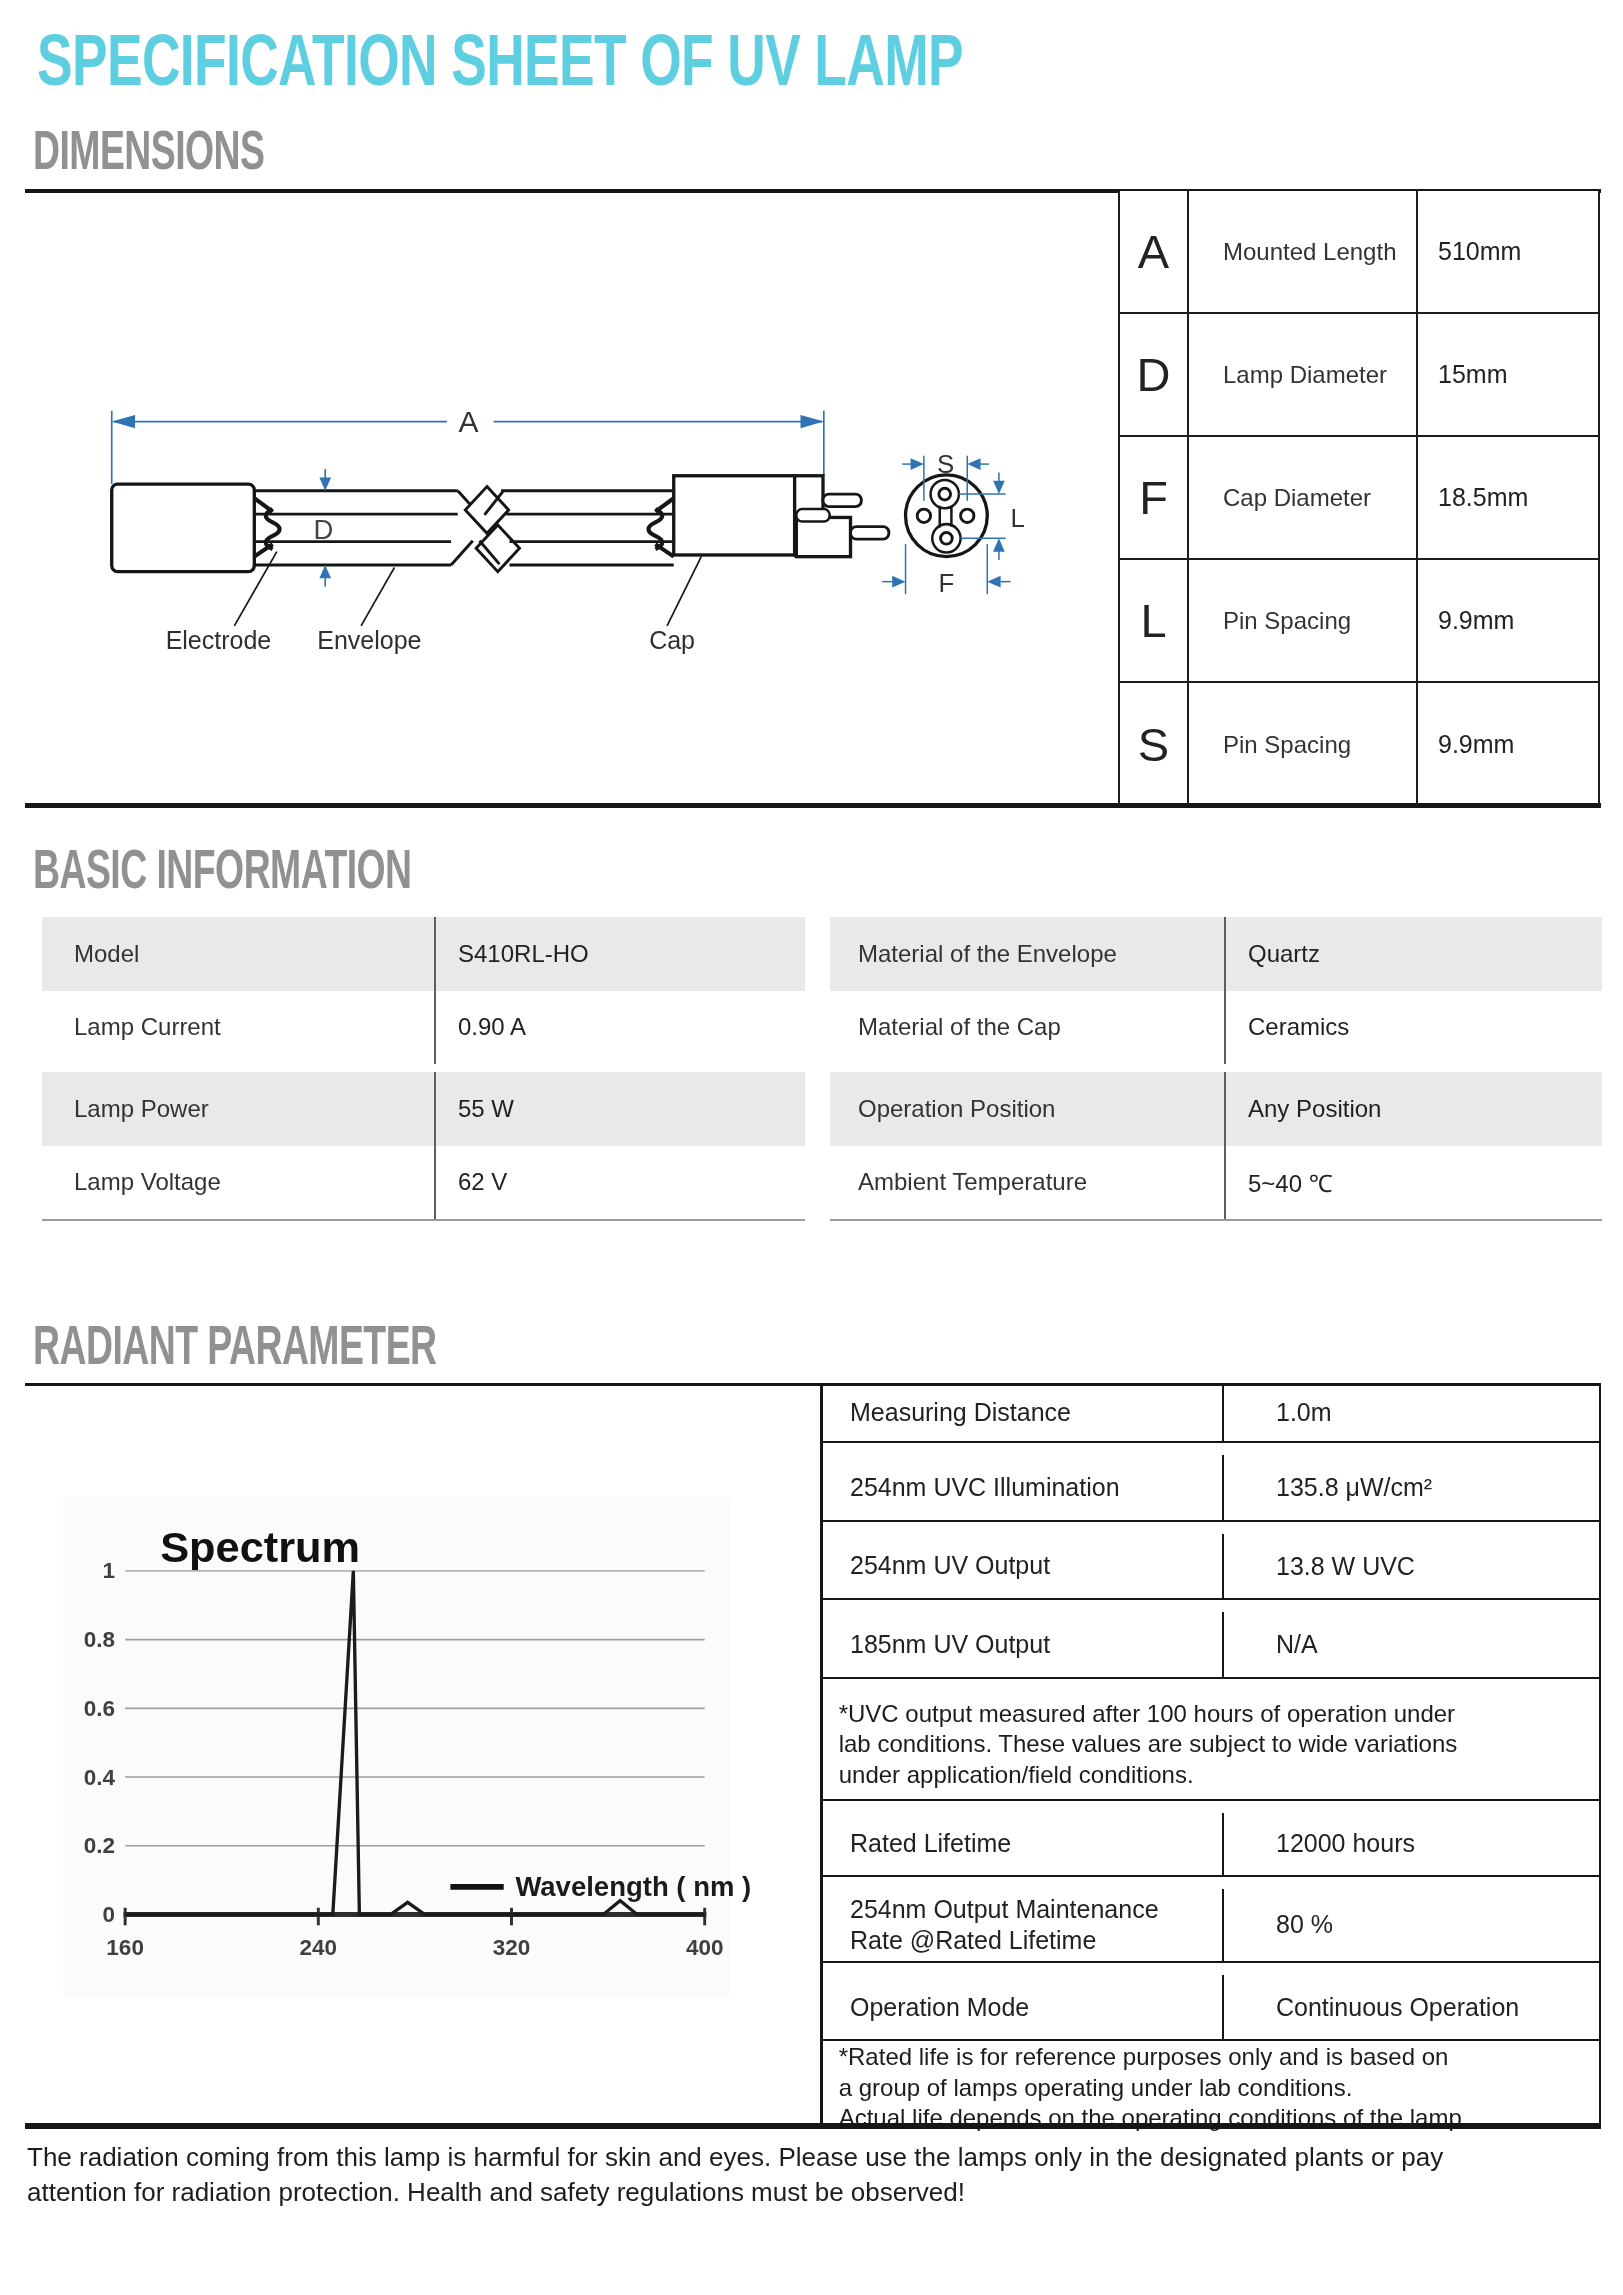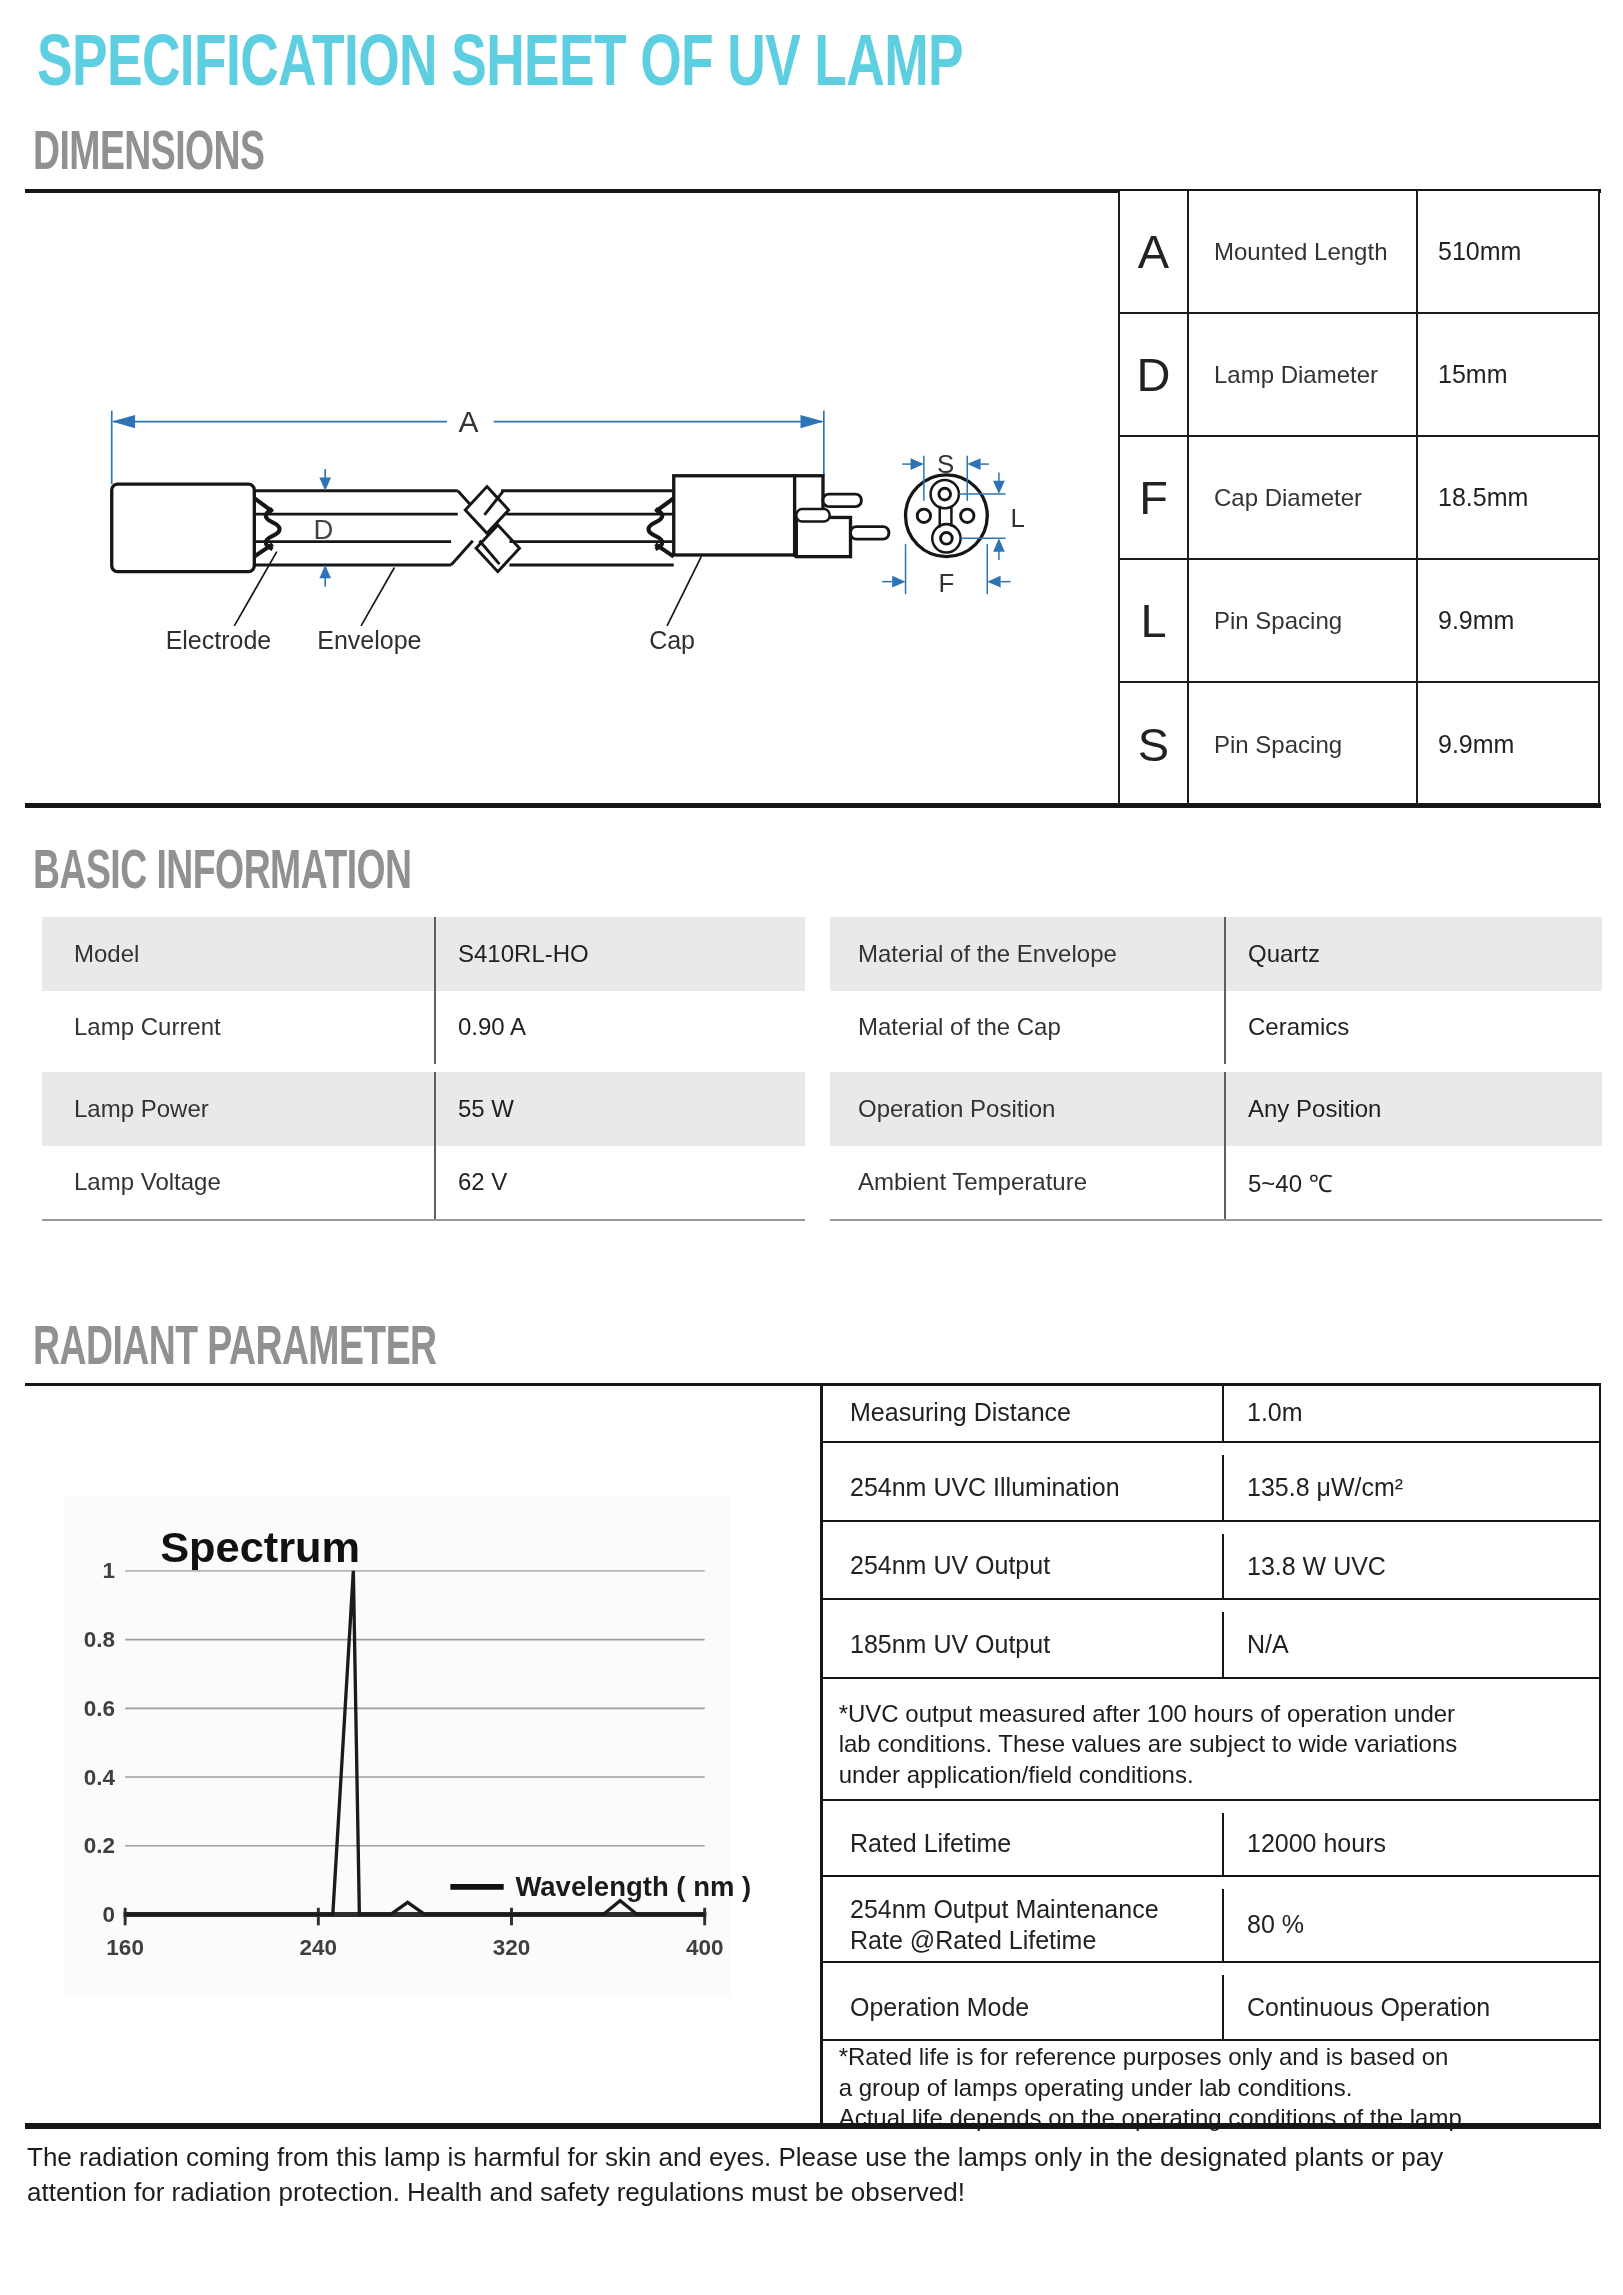--- a/index.html
+++ b/index.html
@@ -38,7 +38,7 @@
   .dim-cell.c1 { border-left:2.5px solid #1c1c1c; justify-content:center;
     font-size:47px; color:#222; font-weight:400; }
   .dim-cell.lastrow { border-bottom:none; }
-  .dim-label { padding-left:25px; font-size:24px; color:#333; }
+  .dim-label { padding-left:34px; font-size:24px; color:#333; }
   .dim-value { padding-left:20px; font-size:25px; color:#222; }
 
   

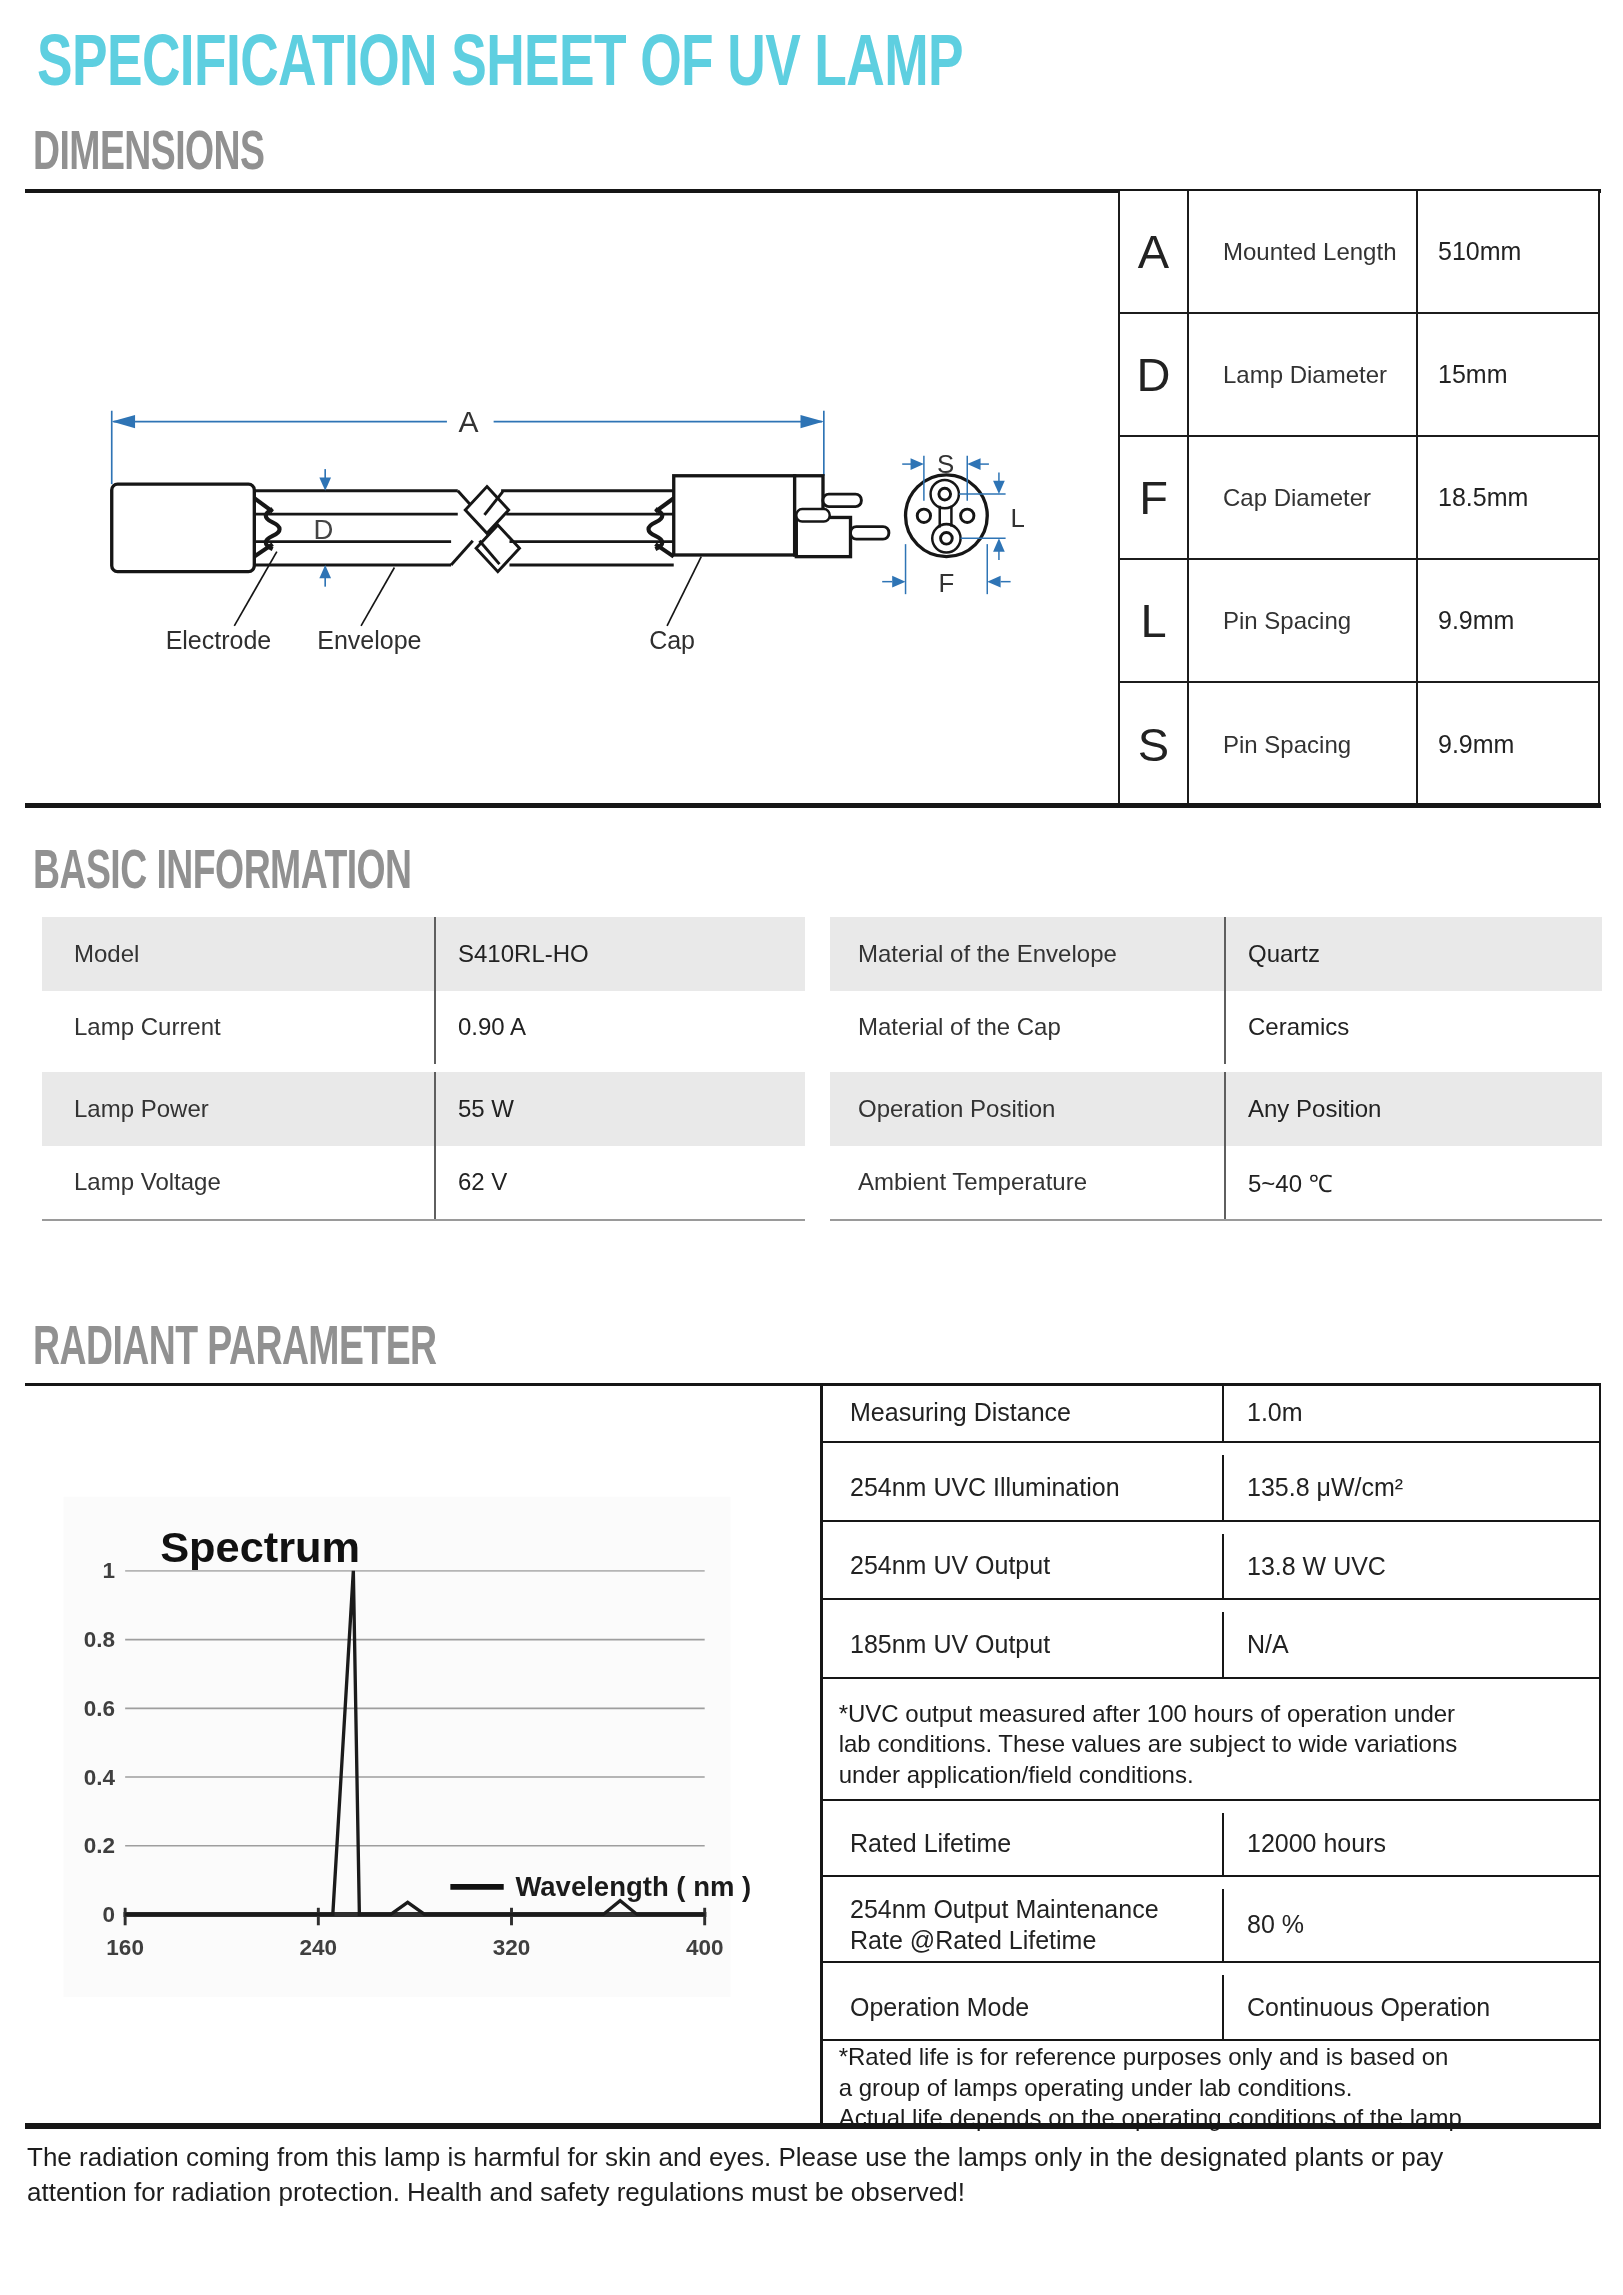--- a/index.html
+++ b/index.html
@@ -64,7 +64,7 @@
   .rad-label { width:402px; box-sizing:border-box; padding-left:28px; padding-right:15px;
     display:flex; align-items:center; font-size:25px; color:#222;
     border-right:2.5px solid #161616; line-height:1.25; }
-  .rad-value { flex:1; display:flex; align-items:center; padding-left:23px;
+  .rad-value { flex:1; display:flex; align-items:center; padding-left:52px;
     font-size:25px; color:#222; }
   .rad-note { width:100%; box-sizing:border-box; padding:8.3px 15px 8.3px 16.7px;
     font-size:24px; color:#1c1c1c; line-height:1.27; white-space:pre-line;

